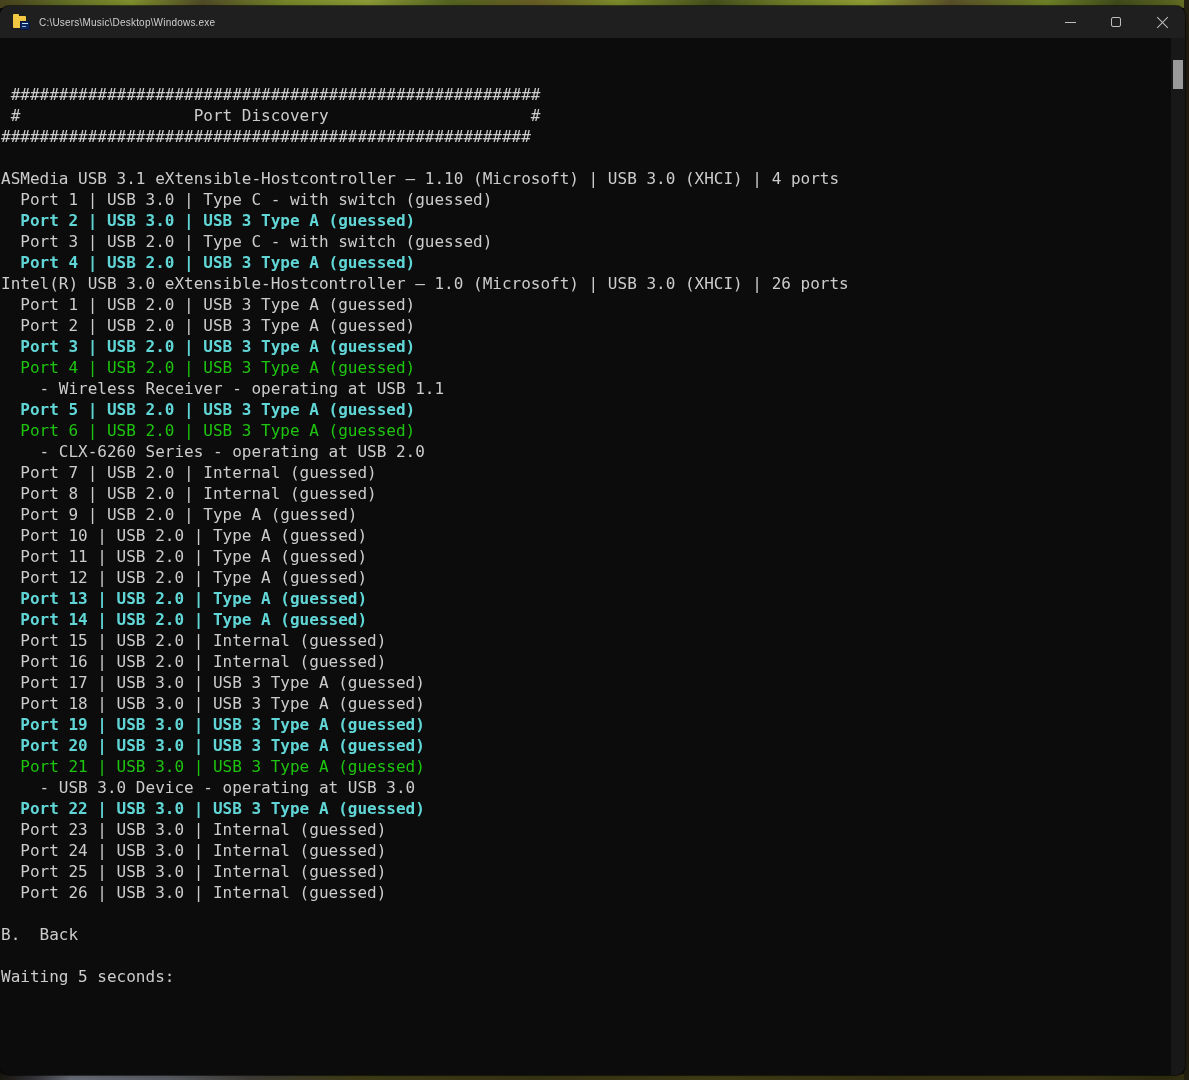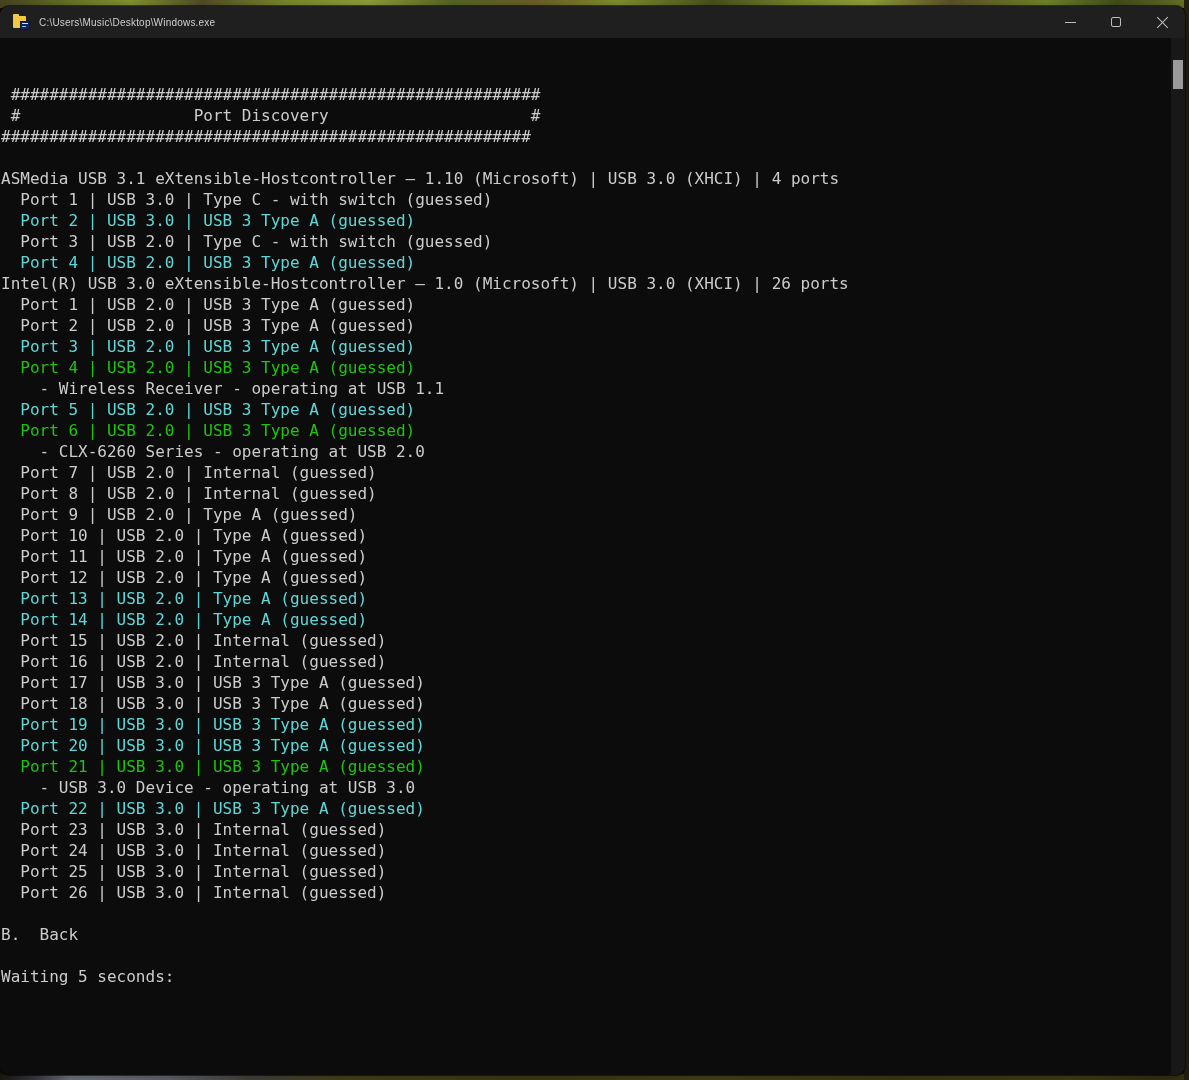--- a/index.html
+++ b/index.html
@@ -51,7 +51,7 @@
     font-size:16px;line-height:21px;white-space:pre;color:var(--text-default);}
   .line{height:21px;}
   .c-default{color:var(--text-default);}
-  .c-cyan{color:var(--text-cyan);}
+  .c-cyan{color:var(--text-cyan);font-weight:bold;}
   .c-green{color:var(--text-green);}
 
   .scrollbar{position:absolute;top:32px;right:0;bottom:0;width:14px;background:var(--track);}

